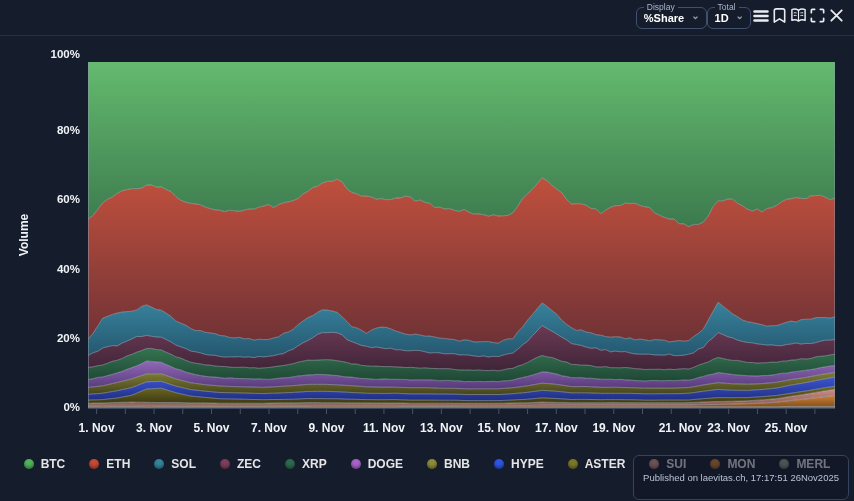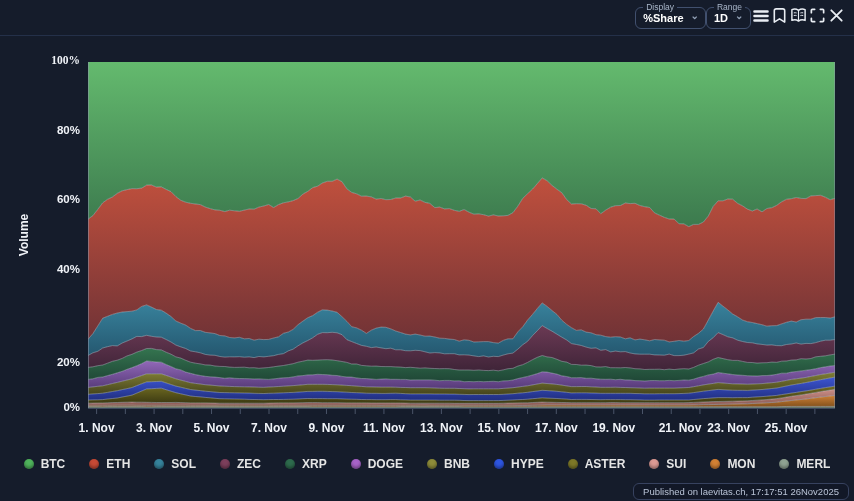--- a/index.html
+++ b/index.html
@@ -46,7 +46,7 @@
       </div>
     </fieldset>
     <fieldset class="ctl">
-      <legend>Range</legend>
+      <legend>Total</legend>
       <div class="val">
         <span>1D</span>
         <span class="caret">⌄</span>

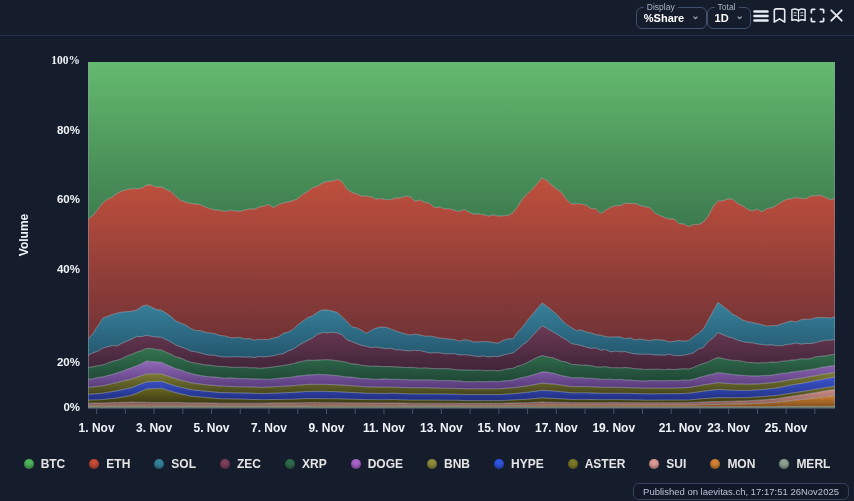--- a/index.html
+++ b/index.html
@@ -91,7 +91,7 @@
       <div class="ytick" style="top: 262.6px;">40%</div>
       <div class="ytick" style="top: 193.4px;">60%</div>
       <div class="ytick" style="top: 124.2px;">80%</div>
-      <div class="ytick" style="top: 54px; font-family: Liberation Serif, serif;">100%</div>
+      <div class="ytick" style="top: 48px;">100%</div>
     </div>
   <svg id="plot" width="747" height="353">
       <defs>

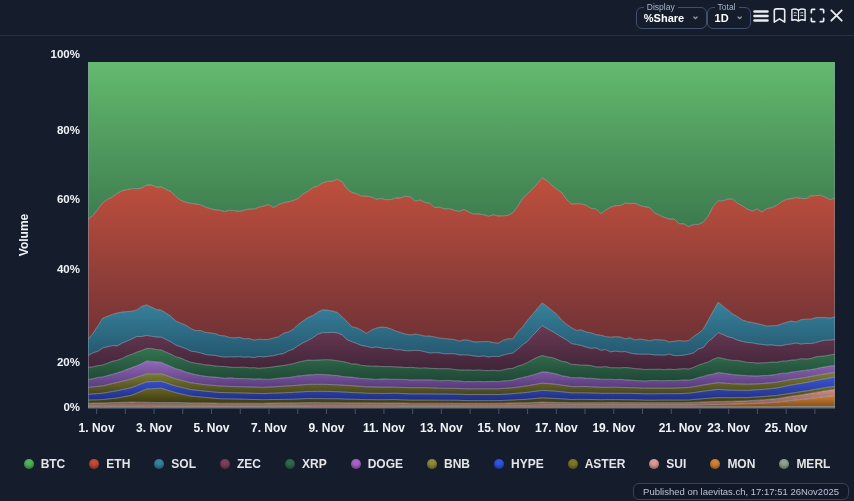--- a/index.html
+++ b/index.html
@@ -87,7 +87,7 @@
   </div>
   <div id="yticks">
       <div class="ytick" style="top: 401px;">0%</div>
-      <div class="ytick" style="top: 331.8px; margin-top: 24px;">20%</div>
+      <div class="ytick" style="top: 331.8px;">20%</div>
       <div class="ytick" style="top: 262.6px;">40%</div>
       <div class="ytick" style="top: 193.4px;">60%</div>
       <div class="ytick" style="top: 124.2px;">80%</div>

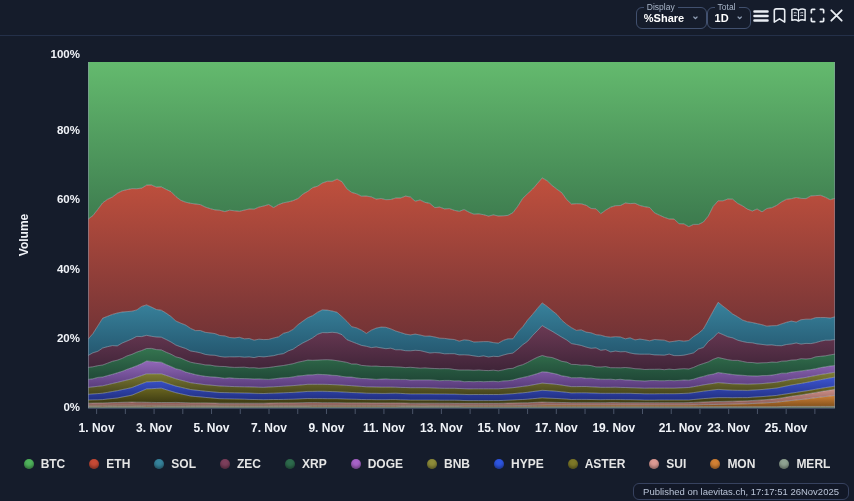--- a/index.html
+++ b/index.html
@@ -28,7 +28,7 @@
   .legend-item .lbl{font-size:12px;font-weight:700;color:#e5e5e5;}
   
   .published{position:absolute;right:5px;bottom:1px;font-size:9.5px;color:#b9c3d6;border:1px solid #37425f;
-             border-radius:6px;padding:2px 9px;background:rgba(16,22,36,.55);}
+             border-radius:6px;padding:16px 9px;background:rgba(16,22,36,.55);}
 </style>
 </head>
 <body>

